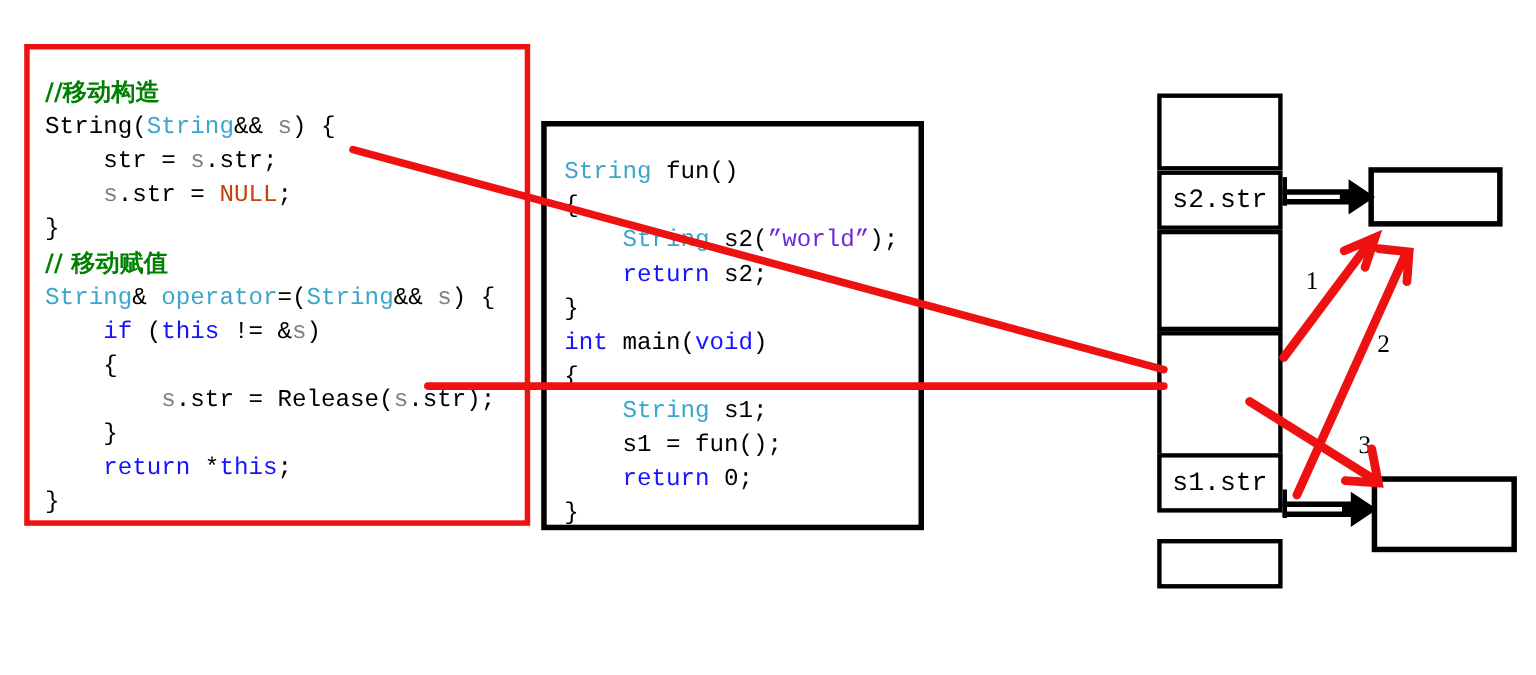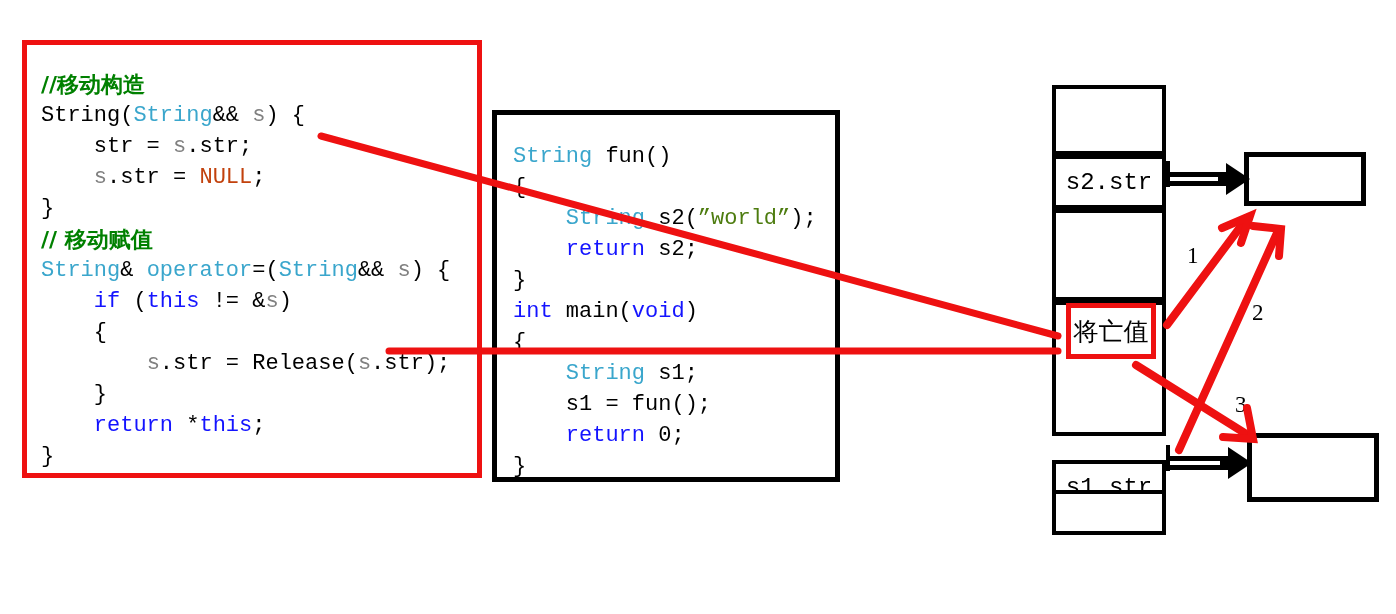--- a/index.html
+++ b/index.html
@@ -23,7 +23,7 @@
   .c-kw{color:#1414ff;}
   .c-var{color:#808080;}
   .c-null{color:#c2410c;}
-  .c-str{color:#4d7c0f;text-align:center;}
+  .c-str{color:#6d28d9;text-align:center;}
   .c-pl{color:#000000;}
   .cjk{font-family:"DejaVu Sans","Liberation Sans",sans-serif;font-weight:bold;}
 

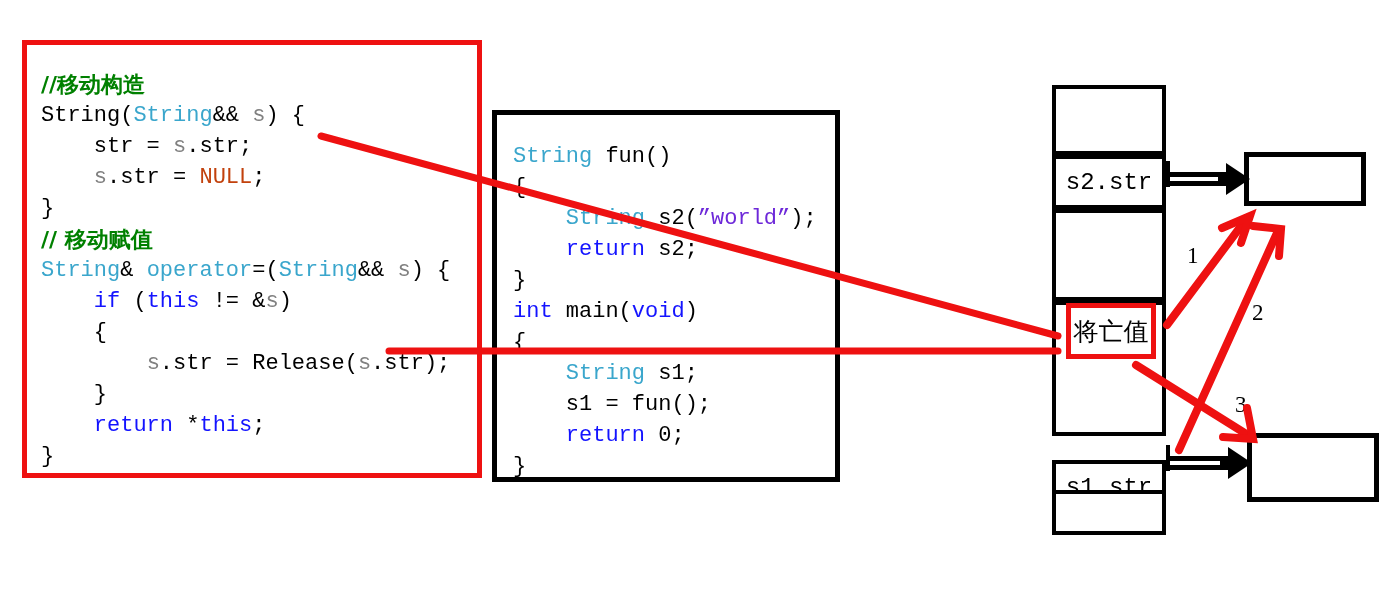--- a/index.html
+++ b/index.html
@@ -71,9 +71,6 @@
       <div class="stack-cell" style="top: 490px; height: 45px;"></div>
     </div>
 
-  <div class="dying">
-    <span>将亡值</span>
-  </div>
 
   <div id="heap-boxes">
       <div class="heap-box" style="left: 1200px; top: 152px; width: 122px; height: 54px;"></div>

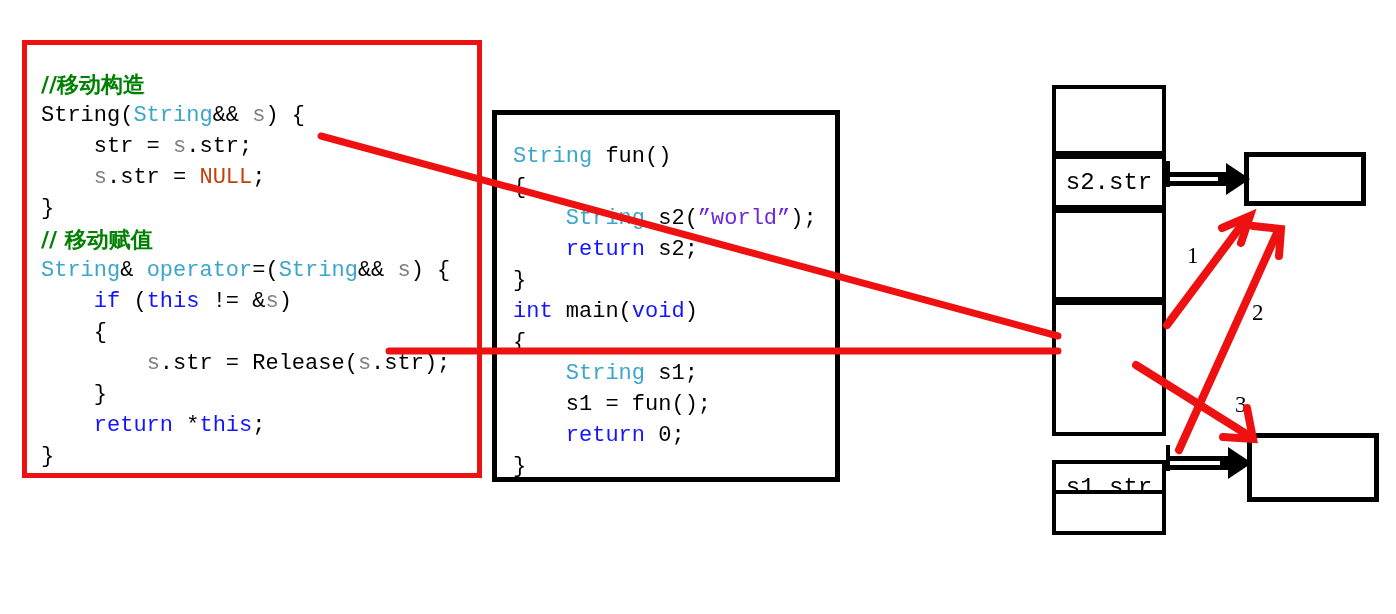--- a/index.html
+++ b/index.html
@@ -65,7 +65,7 @@
       </div>
       <div class="stack-cell" style="top: 209px; height: 92px;"></div>
       <div class="stack-cell" style="top: 301px; height: 135px;"></div>
-      <div class="stack-cell" style="top: 460px; height: 54px;">
+      <div class="stack-cell" style="top: 412px; height: 54px;">
         <span>s1.str</span>
       </div>
       <div class="stack-cell" style="top: 490px; height: 45px;"></div>

